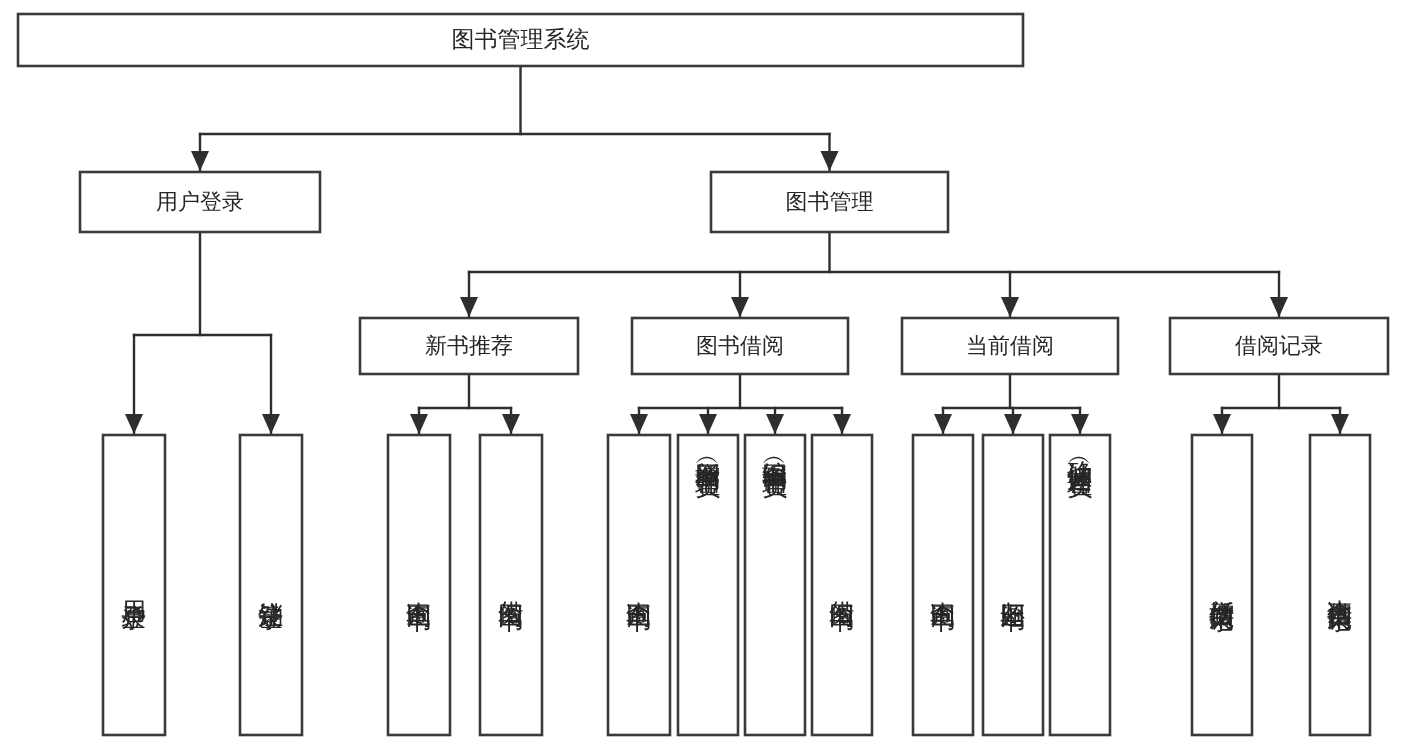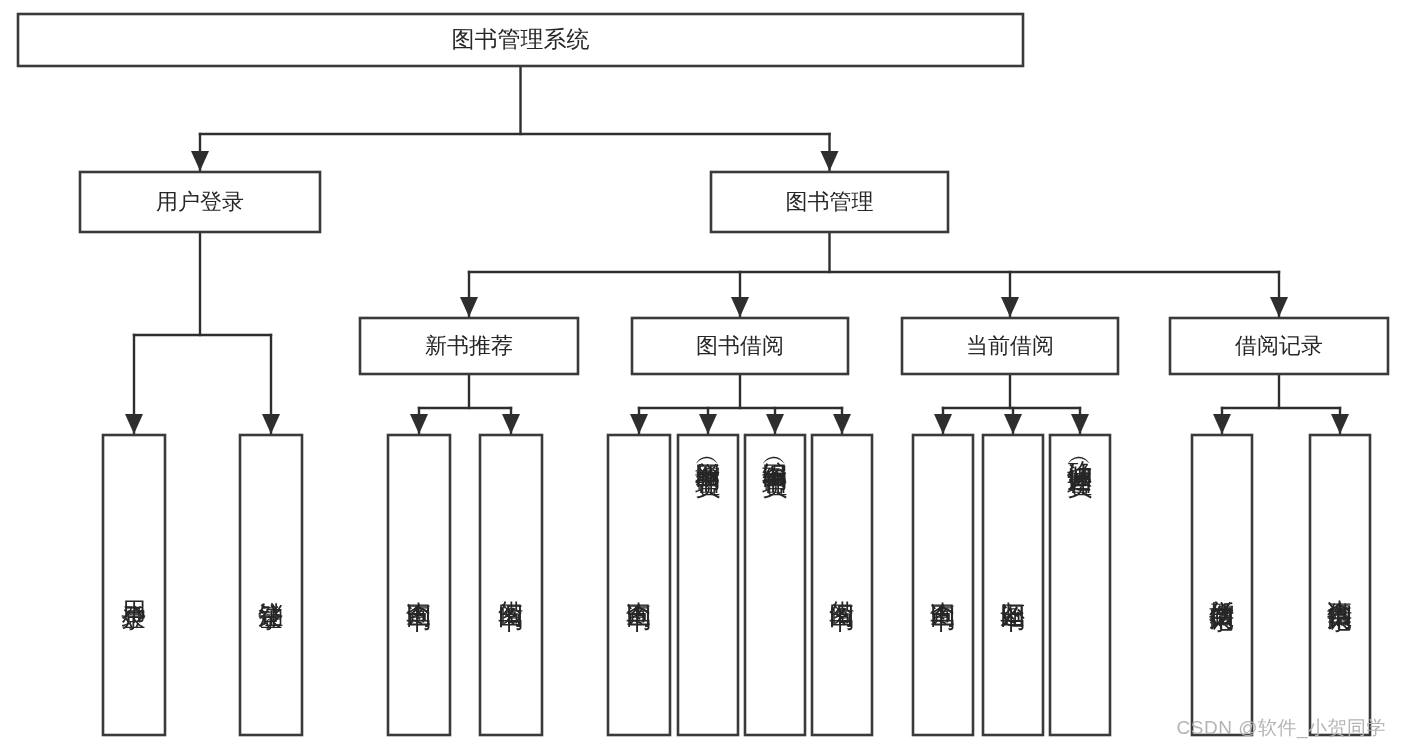--- a/index.html
+++ b/index.html
@@ -221,7 +221,6 @@
         <span class="vlabel">查询借阅记录</span>
       </div>
     </div>
-  <div class="watermark">CSDN @软件_小贺同学</div>
 </div>
 
 </body></html>

